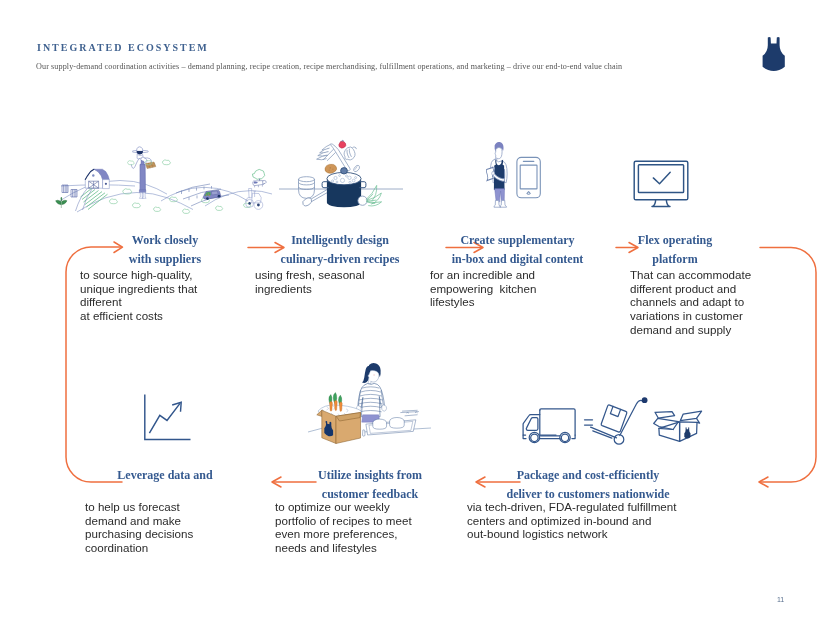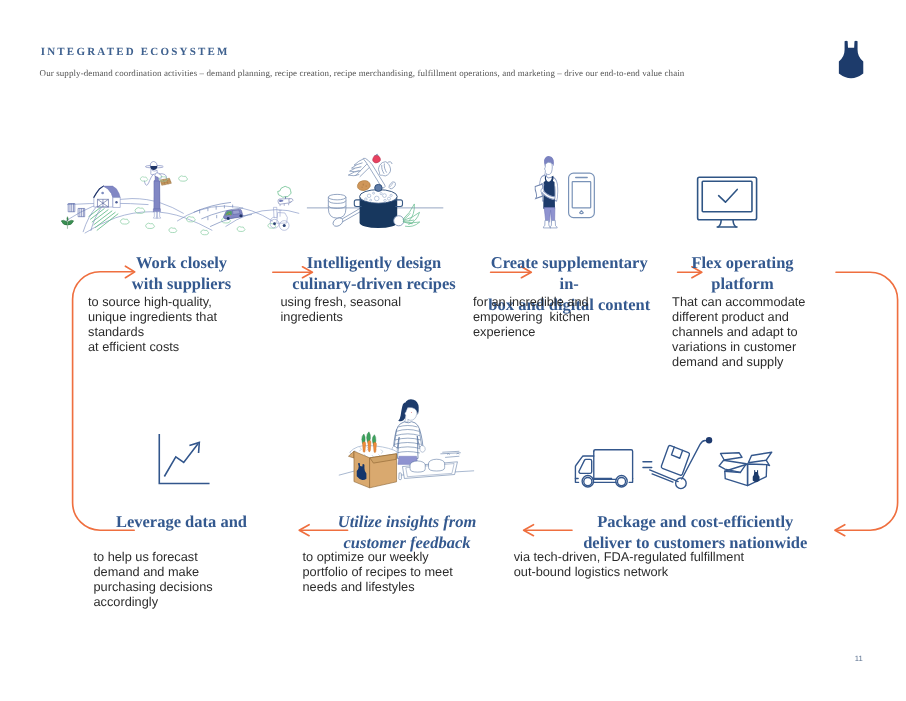--- a/index.html
+++ b/index.html
@@ -9,7 +9,7 @@
   #kicker{left:37px;top:42px;font-family:"Liberation Serif",serif;font-size:10px;font-weight:700;letter-spacing:2.0px;color:#3f618f;}
   #subtitle{left:36px;top:62px;font-family:Liberation Serif, serif;font-size:8.15px;color:#555555;letter-spacing:0.1px;white-space:nowrap;}
   #pagenum{left:777px;top:596px;font-family:"Liberation Sans",sans-serif;font-size:7px;color:#5a708f;}
-  .head{position:absolute;text-align:center;font-family:"Liberation Serif",serif;font-weight:700;font-size:15px;color:#34598f;line-height:19px;}
+  .head{position:absolute;text-align:center;font-family:"Liberation Serif",serif;font-weight:700;font-size:12px;color:#34598f;line-height:19px;}
   .body{position:absolute;font-family:"Liberation Sans",sans-serif;font-size:11.6px;color:#2b2b2b;line-height:13.7px;}
   #h0{left:90px;top:231px;width:150px;} #b0{left:80px;top:268.0px;width:170px;}
   #h1{left:265px;top:231px;width:150px;} #b1{left:255px;top:268.0px;width:170px;}

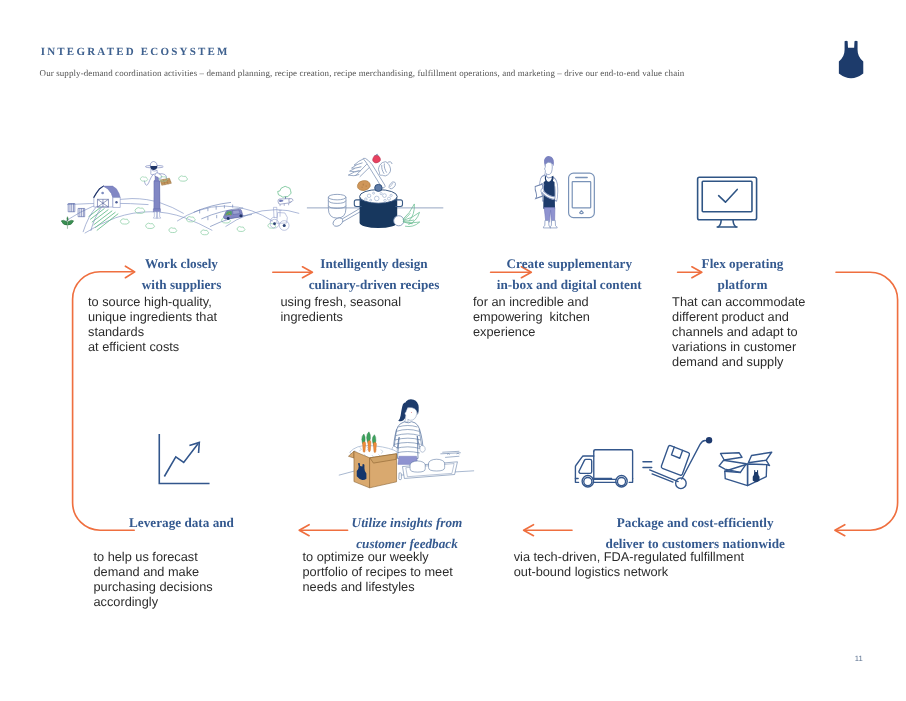--- a/index.html
+++ b/index.html
@@ -14,7 +14,7 @@
   #h0{left:90px;top:231px;width:150px;} #b0{left:80px;top:268.0px;width:170px;}
   #h1{left:265px;top:231px;width:150px;} #b1{left:255px;top:268.0px;width:170px;}
   #h2{left:440px;top:231px;width:155px;} #b2{left:430px;top:268.0px;width:175px;}
-  #h3{left:605px;top:231px;width:140px;} #b3{left:611px;top:268.0px;width:160px;}
+  #h3{left:605px;top:231px;width:140px;} #b3{left:630px;top:268.0px;width:160px;}
   #h4{left:512px;top:466px;width:240px;} #b4{left:467px;top:500px;width:290px;}
   #h5{left:290px;top:466px;width:160px;font-style:italic;} #b5{left:275px;top:500px;width:190px;}
   #h6{left:95px;top:466px;width:140px;} #b6{left:85px;top:500px;width:160px;}

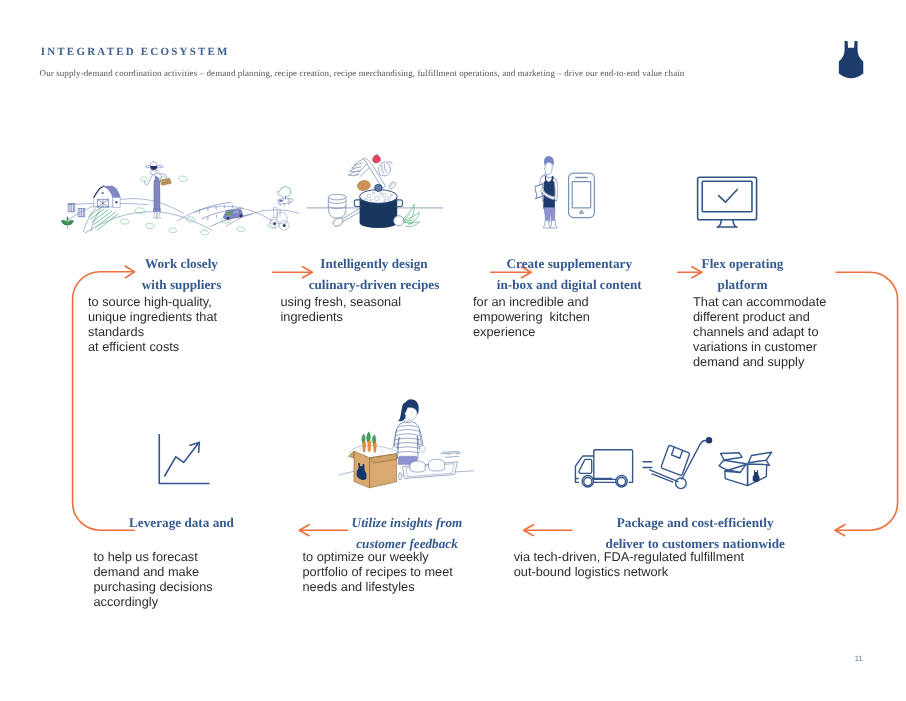--- a/index.html
+++ b/index.html
@@ -369,7 +369,7 @@
   <div class="body" id="b0">
       <div>to&nbsp;source&nbsp;high-quality,</div>
       <div>unique&nbsp;ingredients&nbsp;that</div>
-      <div>standards</div>
+      <div>different</div>
       <div>at&nbsp;efficient&nbsp;costs</div>
     </div>
   <div class="head" id="h1">

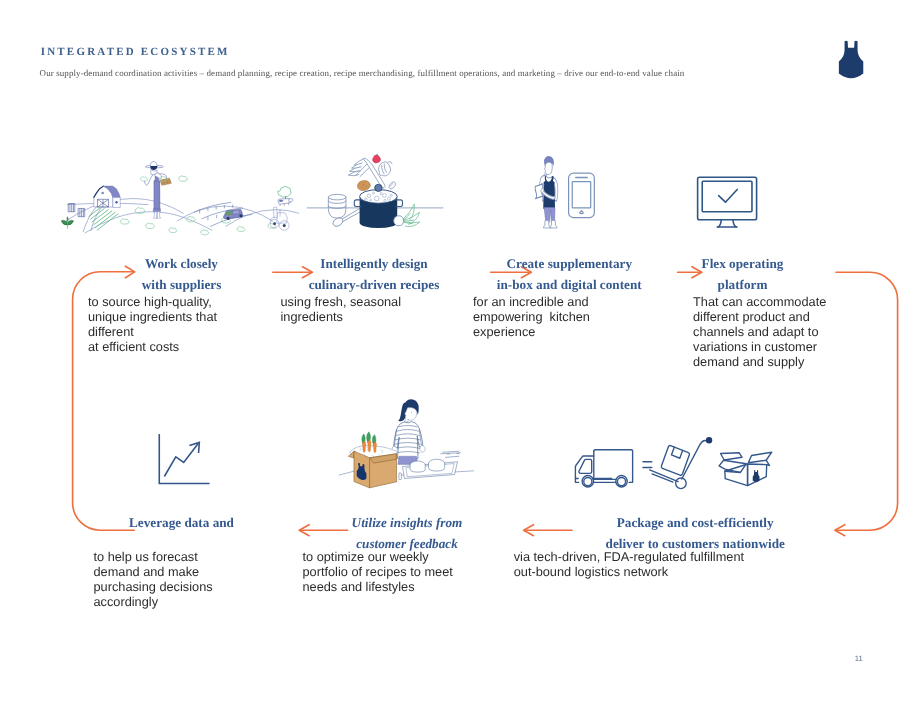--- a/index.html
+++ b/index.html
@@ -387,7 +387,7 @@
   <div class="body" id="b2">
       <div>for&nbsp;an&nbsp;incredible&nbsp;and</div>
       <div>empowering&nbsp;&nbsp;kitchen</div>
-      <div>experience</div>
+      <div>lifestyles</div>
     </div>
   <div class="head" id="h3">
       <div>Flex&nbsp;operating</div>

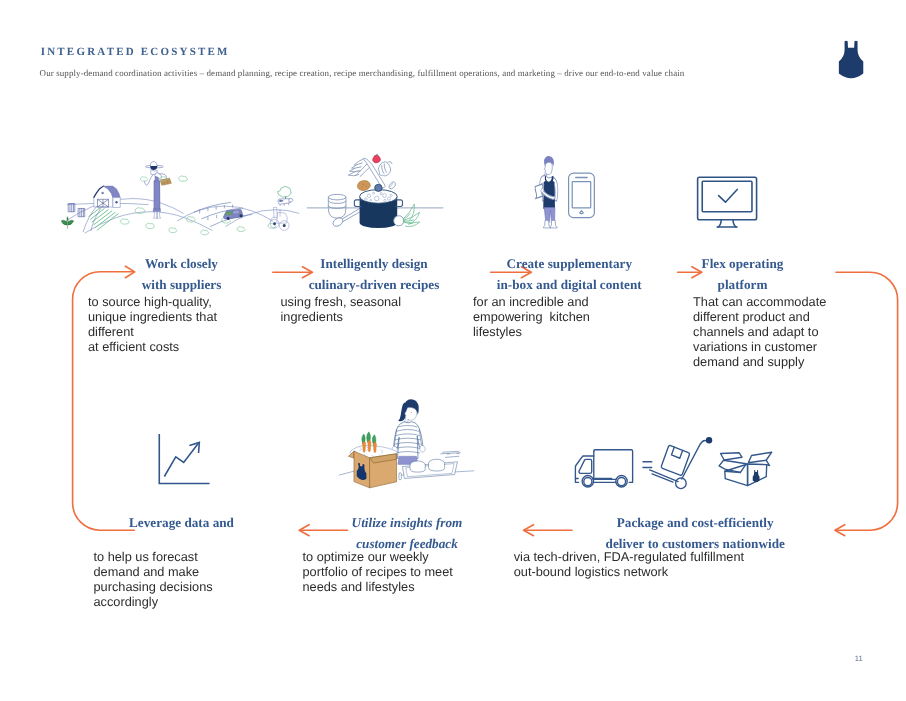--- a/index.html
+++ b/index.html
@@ -16,7 +16,7 @@
   #h2{left:440px;top:231px;width:155px;} #b2{left:430px;top:268.0px;width:175px;}
   #h3{left:605px;top:231px;width:140px;} #b3{left:630px;top:268.0px;width:160px;}
   #h4{left:512px;top:466px;width:240px;} #b4{left:467px;top:500px;width:290px;}
-  #h5{left:290px;top:466px;width:160px;font-style:italic;} #b5{left:275px;top:500px;width:190px;}
+  #h5{left:290px;top:466px;width:160px;} #b5{left:275px;top:500px;width:190px;}
   #h6{left:95px;top:466px;width:140px;} #b6{left:85px;top:500px;width:160px;}
 </style>
 </head>

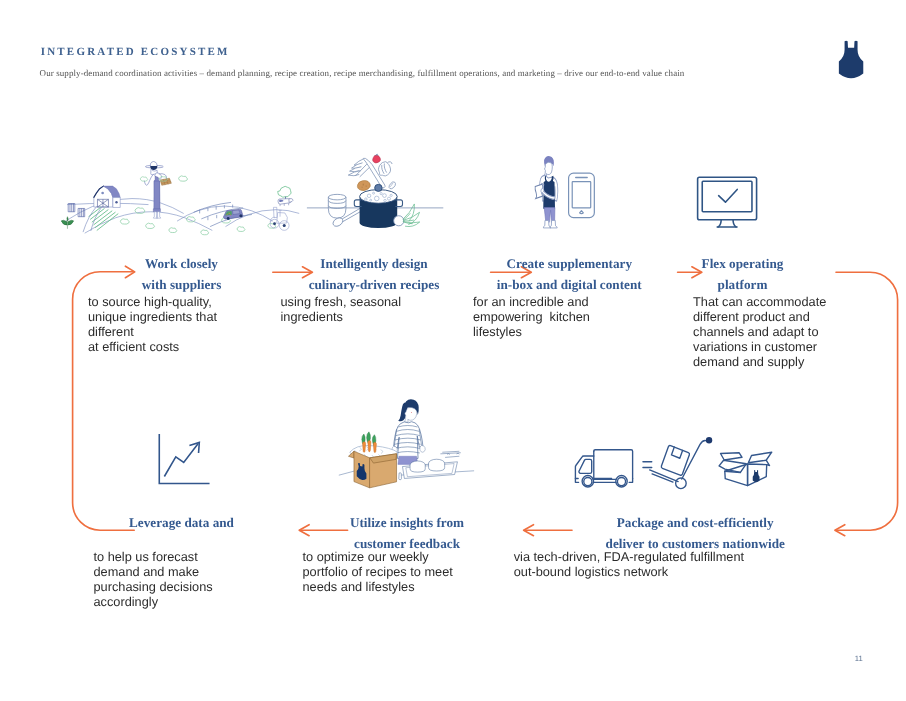--- a/index.html
+++ b/index.html
@@ -15,7 +15,7 @@
   #h1{left:265px;top:231px;width:150px;} #b1{left:255px;top:268.0px;width:170px;}
   #h2{left:440px;top:231px;width:155px;} #b2{left:430px;top:268.0px;width:175px;}
   #h3{left:605px;top:231px;width:140px;} #b3{left:630px;top:268.0px;width:160px;}
-  #h4{left:512px;top:466px;width:240px;} #b4{left:467px;top:500px;width:290px;}
+  #h4{left:468px;top:466px;width:240px;} #b4{left:467px;top:500px;width:290px;}
   #h5{left:290px;top:466px;width:160px;} #b5{left:275px;top:500px;width:190px;}
   #h6{left:95px;top:466px;width:140px;} #b6{left:85px;top:500px;width:160px;}
 </style>

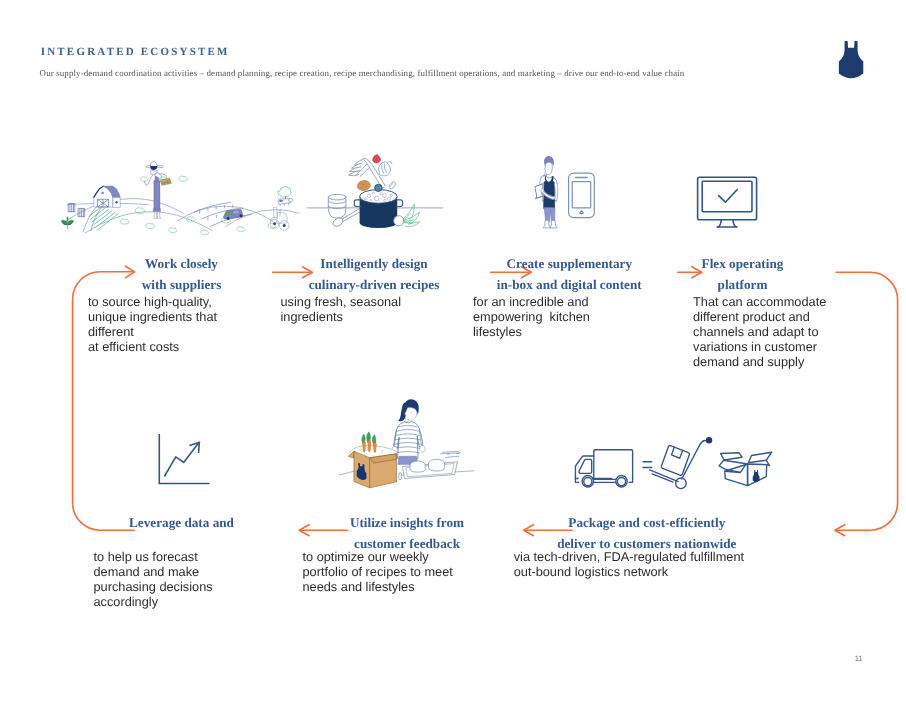--- a/index.html
+++ b/index.html
@@ -406,6 +406,7 @@
     </div>
   <div class="body" id="b4">
       <div>via&nbsp;tech-driven,&nbsp;FDA-regulated&nbsp;fulfillment</div>
+      <div>centers&nbsp;and&nbsp;optimized&nbsp;in-bound&nbsp;and</div>
       <div>out-bound&nbsp;logistics&nbsp;network</div>
     </div>
   <div class="head" id="h5">

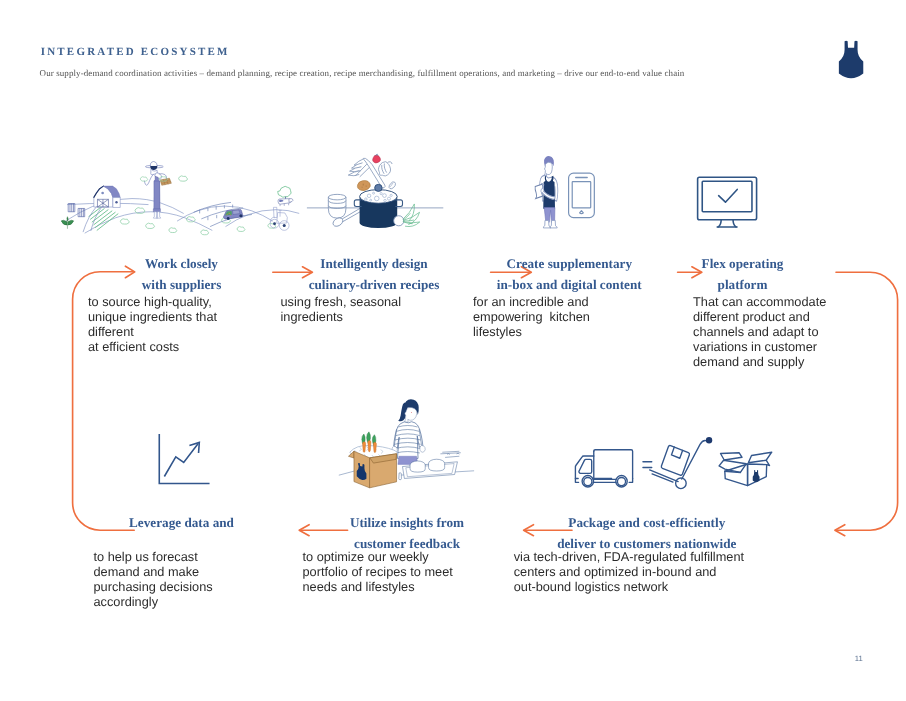--- a/index.html
+++ b/index.html
@@ -416,6 +416,7 @@
   <div class="body" id="b5">
       <div>to&nbsp;optimize&nbsp;our&nbsp;weekly</div>
       <div>portfolio&nbsp;of&nbsp;recipes&nbsp;to&nbsp;meet</div>
+      <div>even&nbsp;more&nbsp;preferences,</div>
       <div>needs&nbsp;and&nbsp;lifestyles</div>
     </div>
   <div class="head" id="h6">

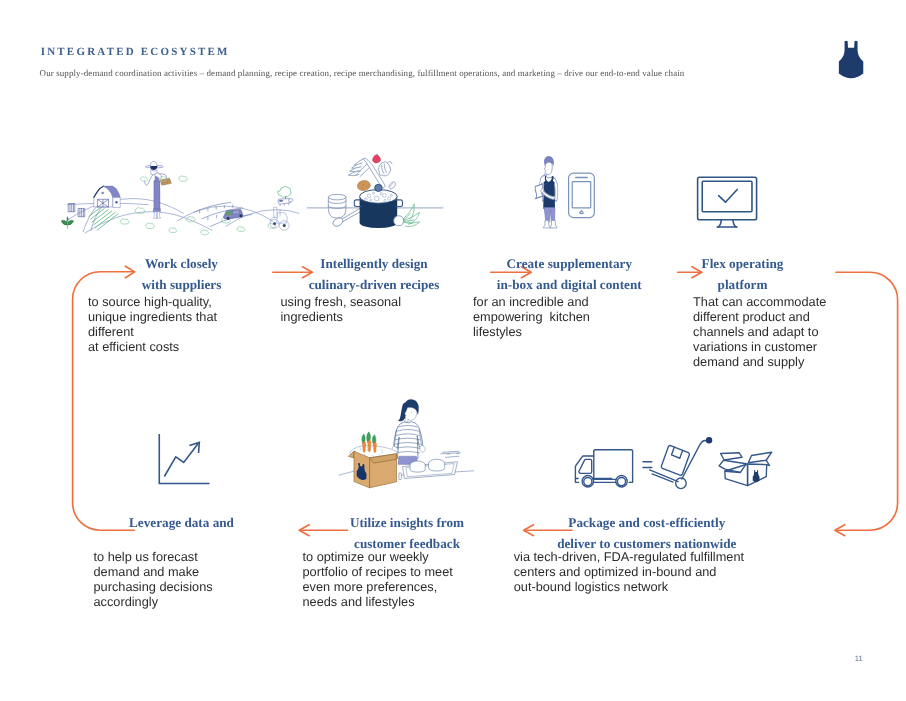--- a/index.html
+++ b/index.html
@@ -426,7 +426,7 @@
       <div>to&nbsp;help&nbsp;us&nbsp;forecast</div>
       <div>demand&nbsp;and&nbsp;make</div>
       <div>purchasing&nbsp;decisions</div>
-      <div>accordingly</div>
+      <div>coordination</div>
     </div>
 </div>
 

